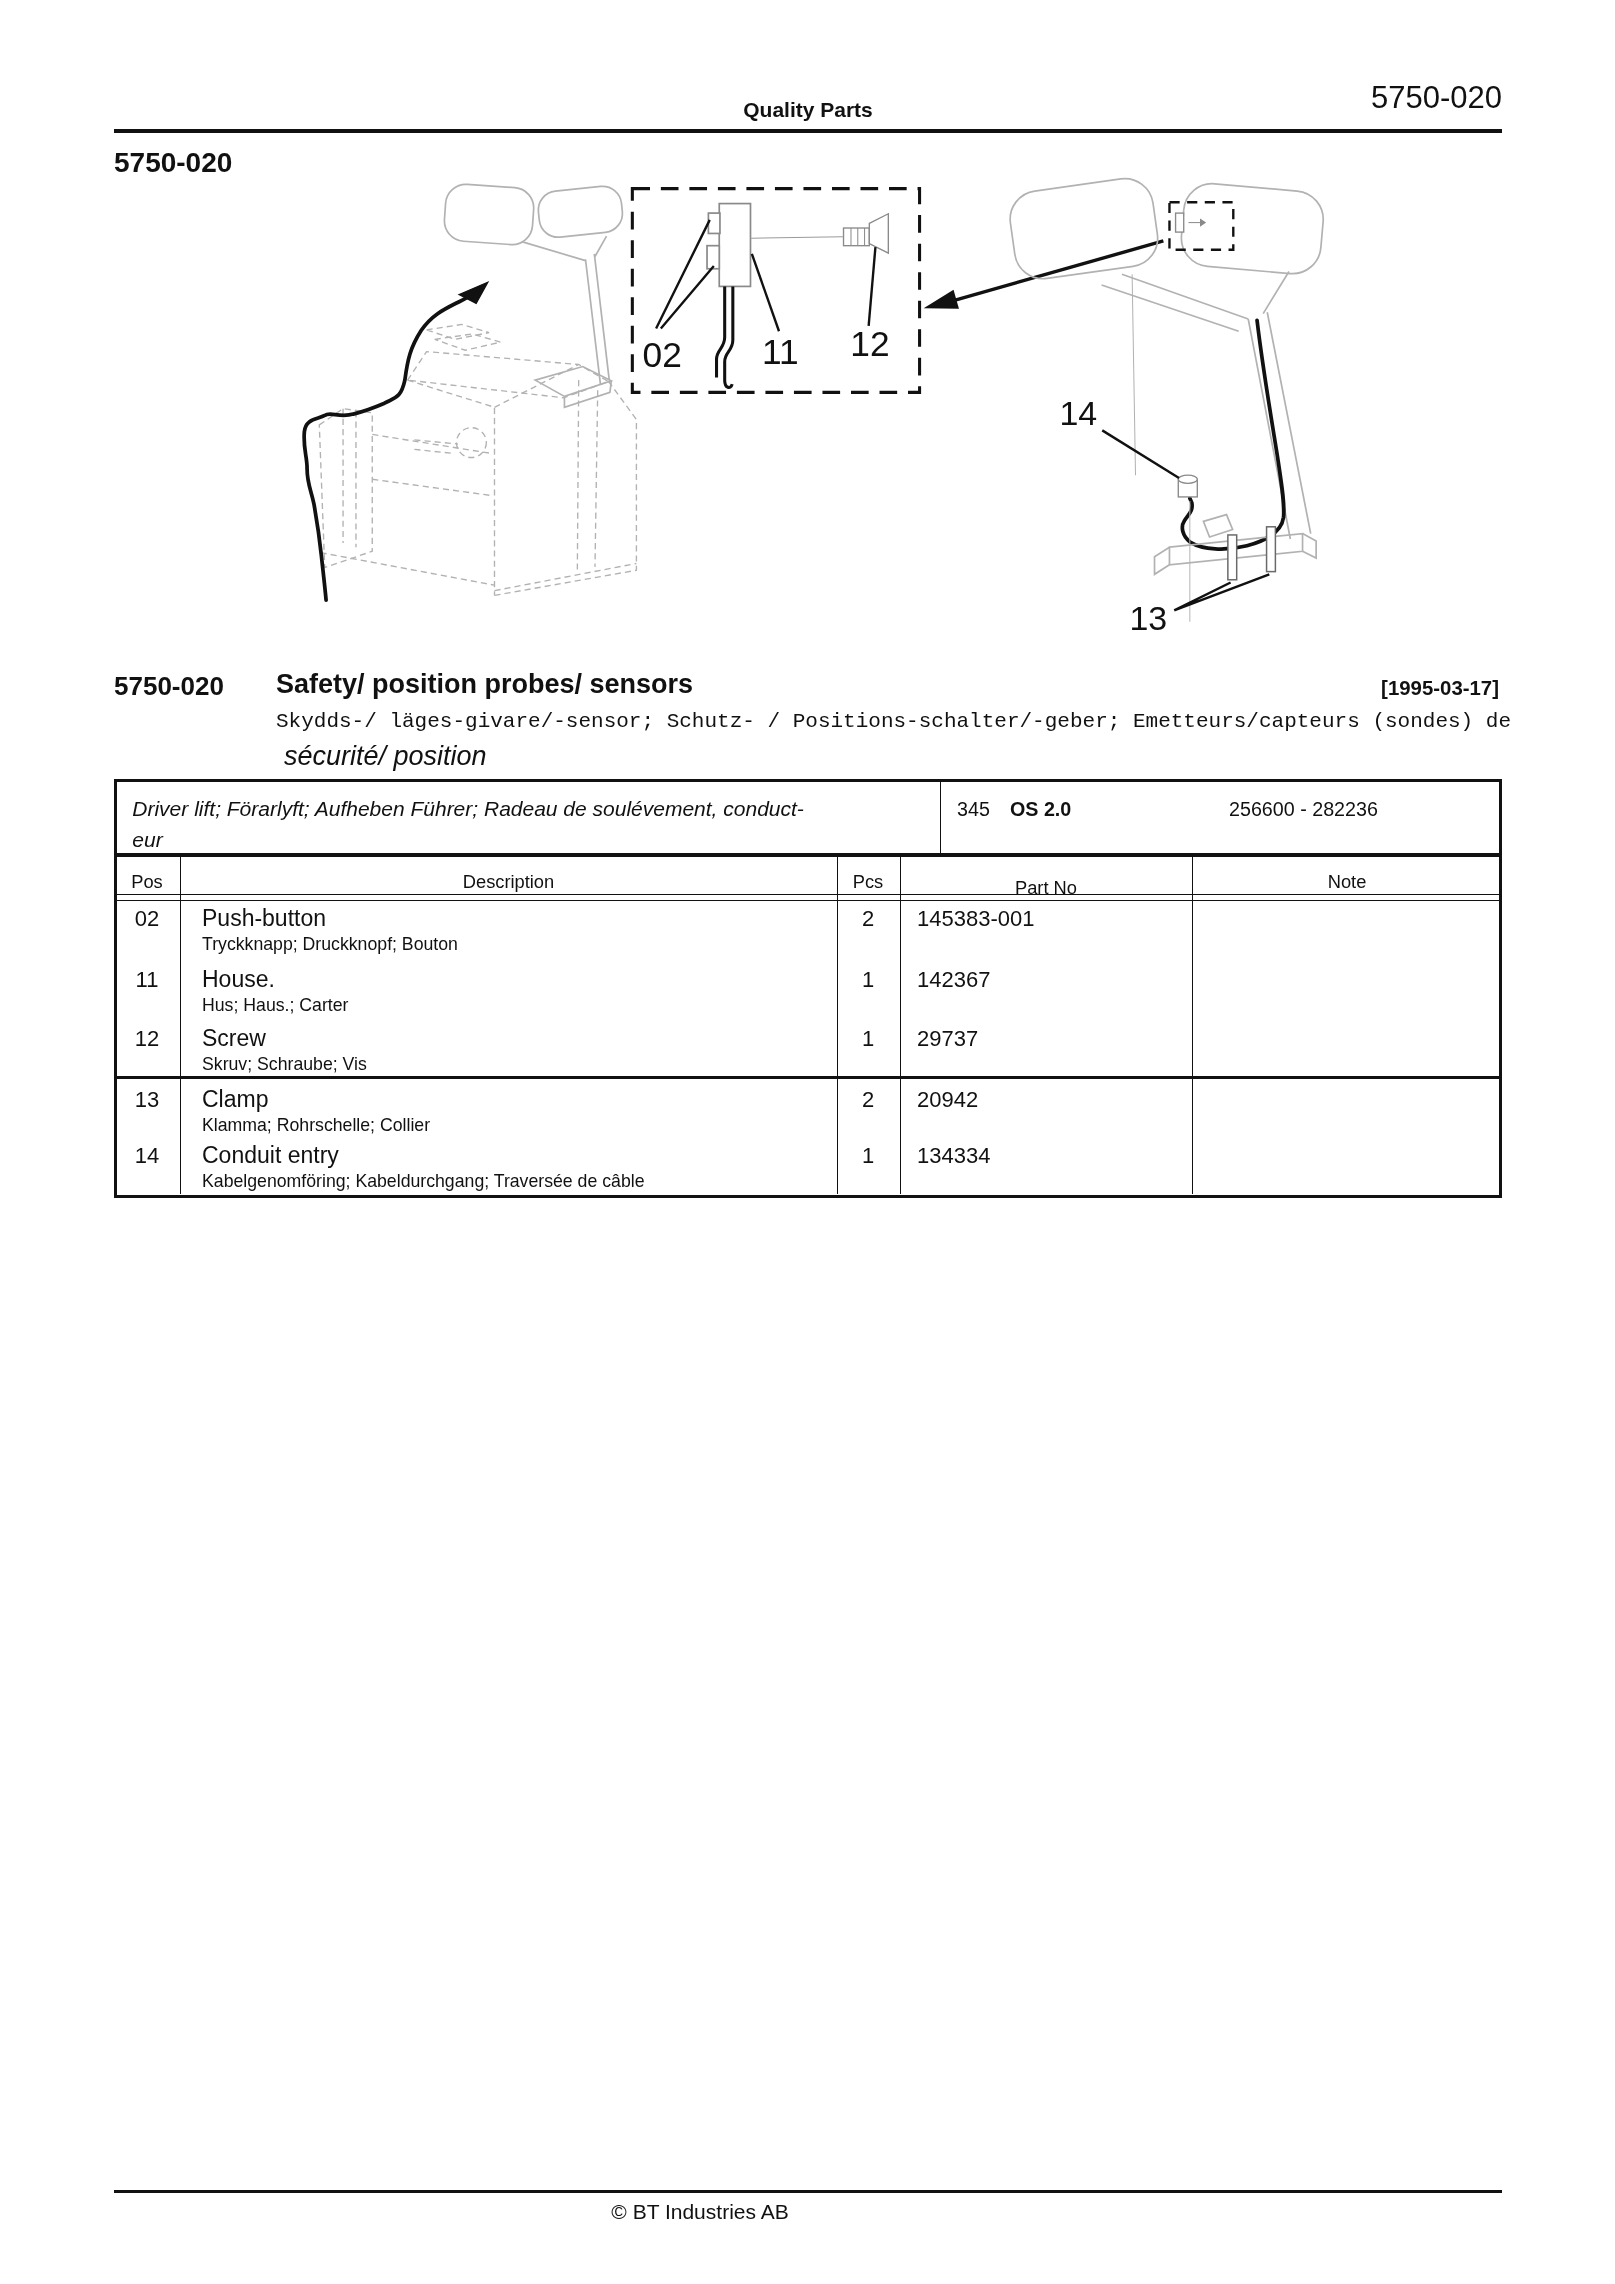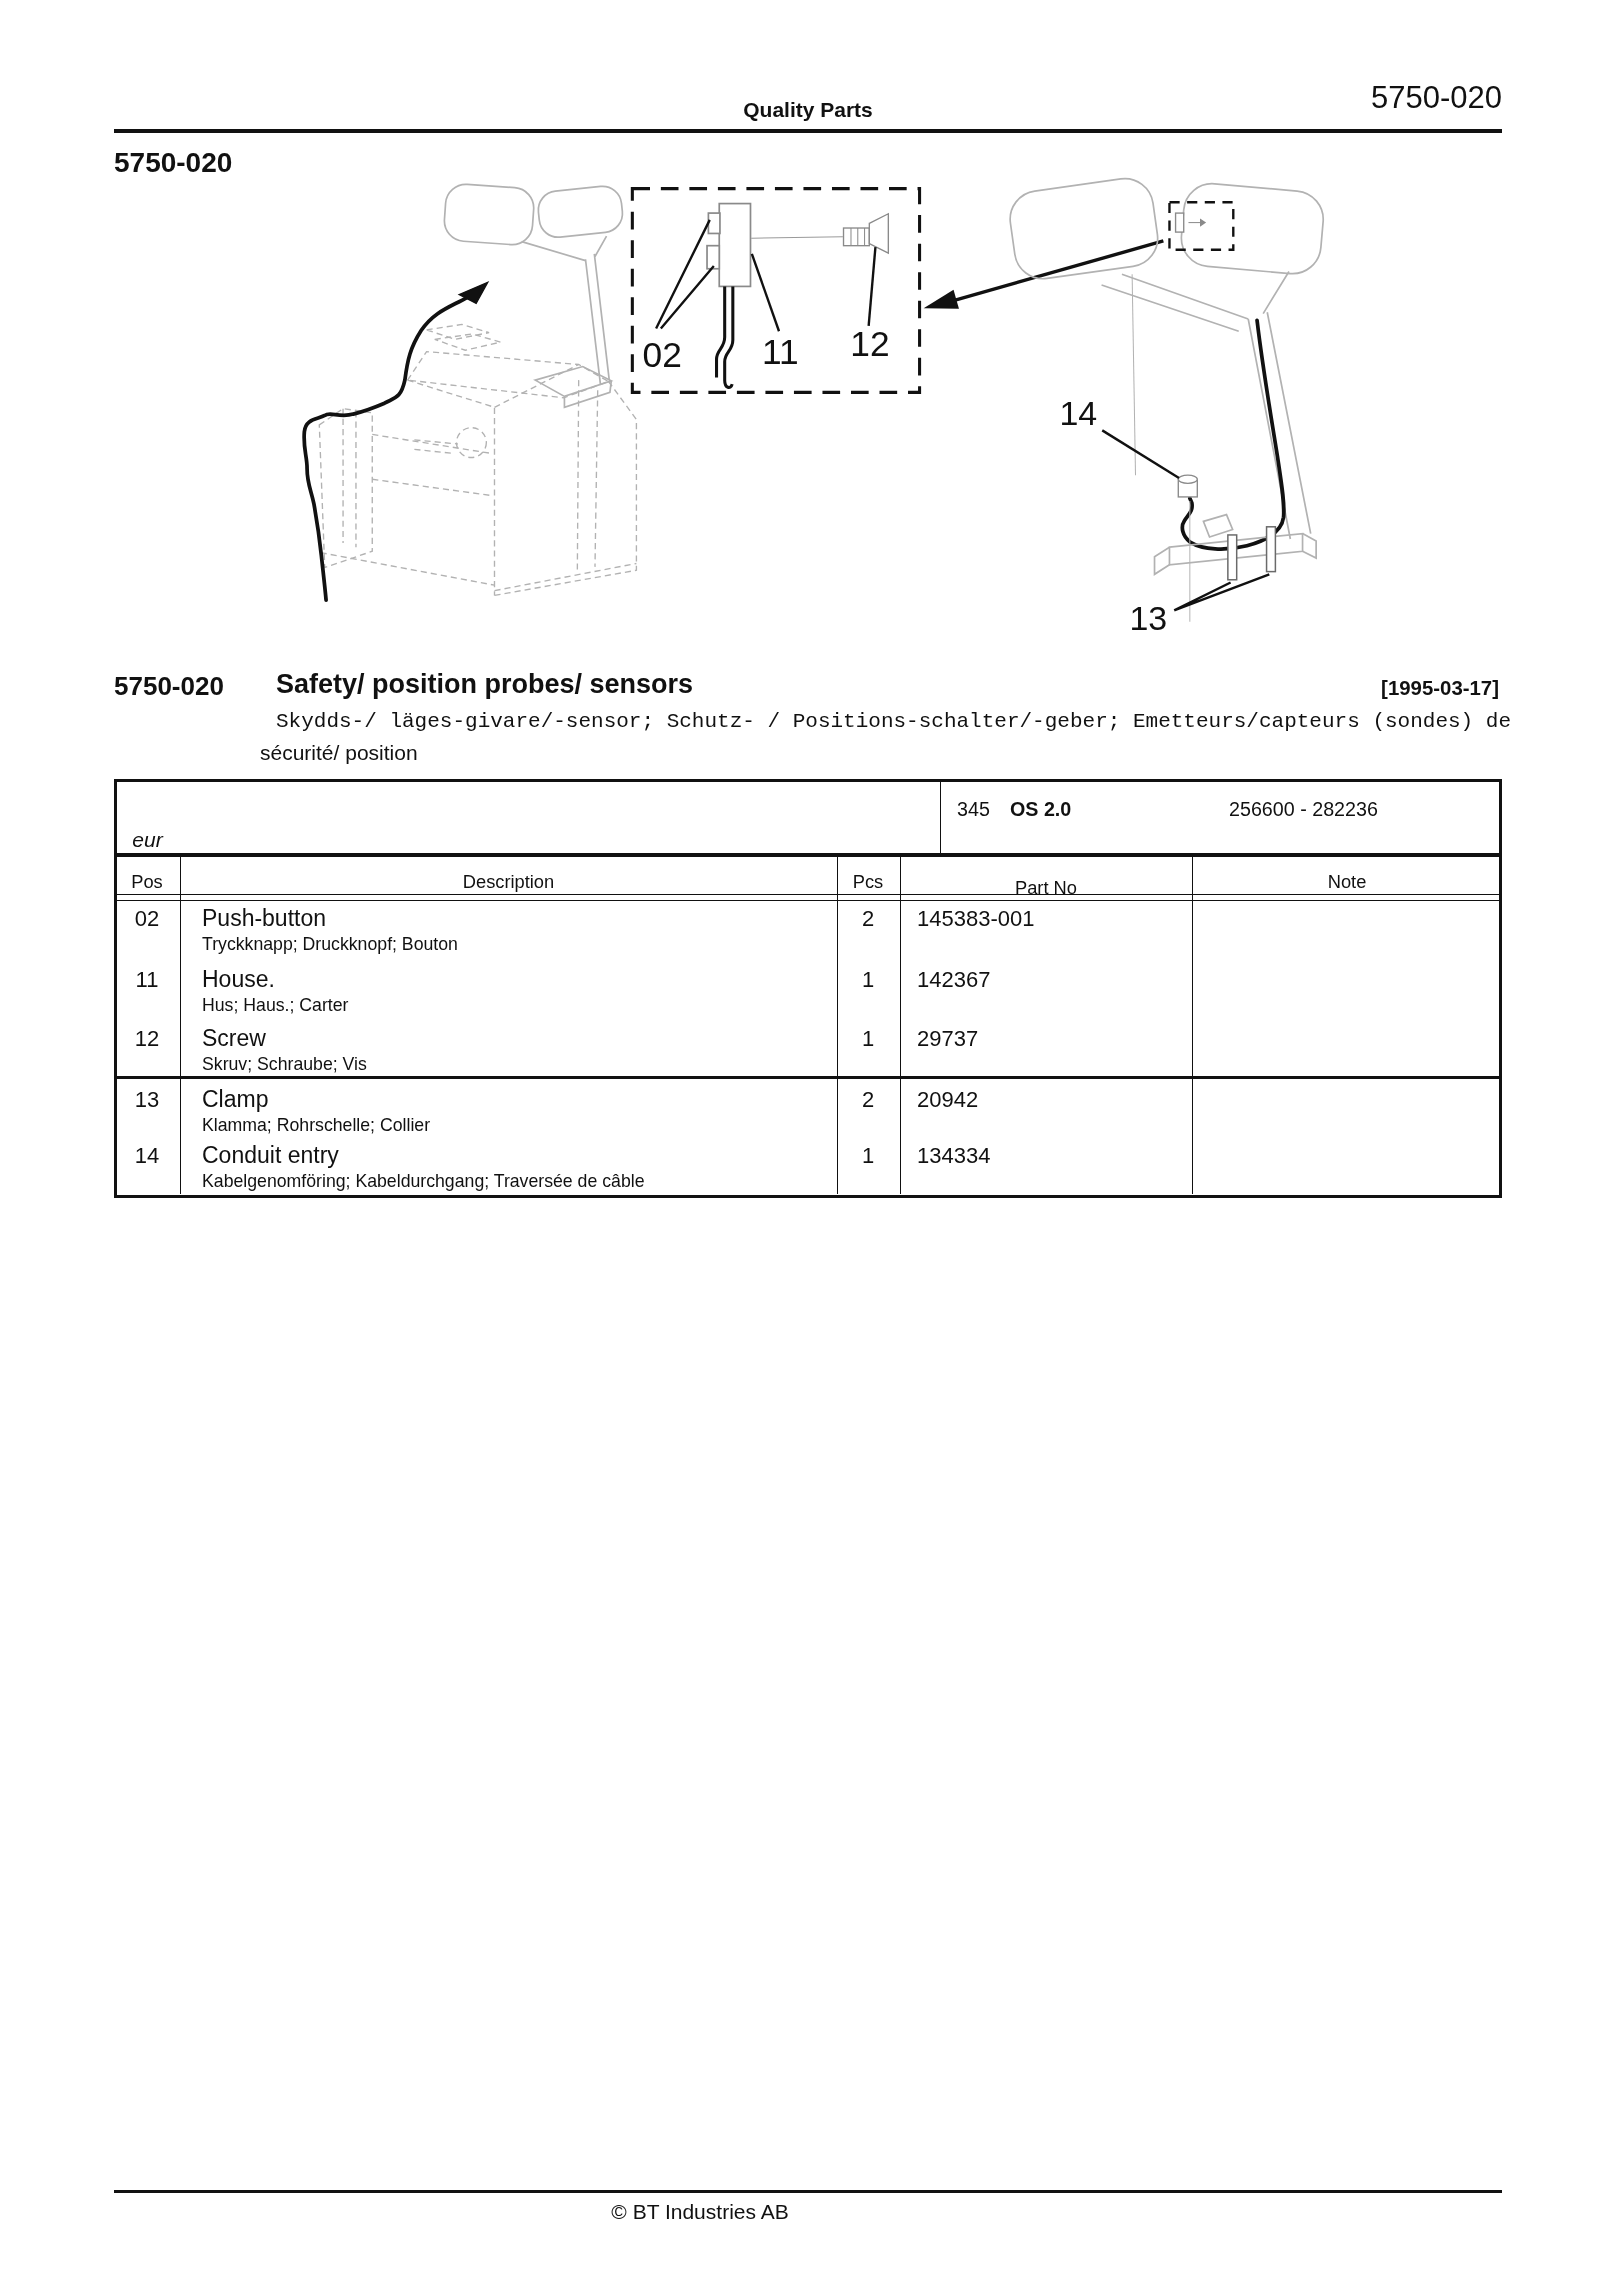--- a/index.html
+++ b/index.html
@@ -128,7 +128,7 @@
 <div class="abs b" style="left:276px;top:669px;font-size:27px;">Safety/ position probes/ sensors</div>
 <div class="abs b" style="top:677px;right:117px;font-size:20.4px;">[1995-03-17]</div>
 <div class="abs" style="left:276px;top:710px;font-size:21px;white-space:nowrap;font-family:Liberation Mono, monospace;">Skydds-/ läges-givare/-sensor; Schutz- / Positions-schalter/-geber; Emetteurs/capteurs (sondes) de</div>
-<div class="abs" style="left:260px;top:741px;font-size:21px;white-space:nowrap;">sécurité/ position</div>
+<div class="abs" style="left:284px;top:741px;font-size:27px;white-space:nowrap;font-style:italic;">sécurité/ position</div>
 
 <div id="tbl">
 

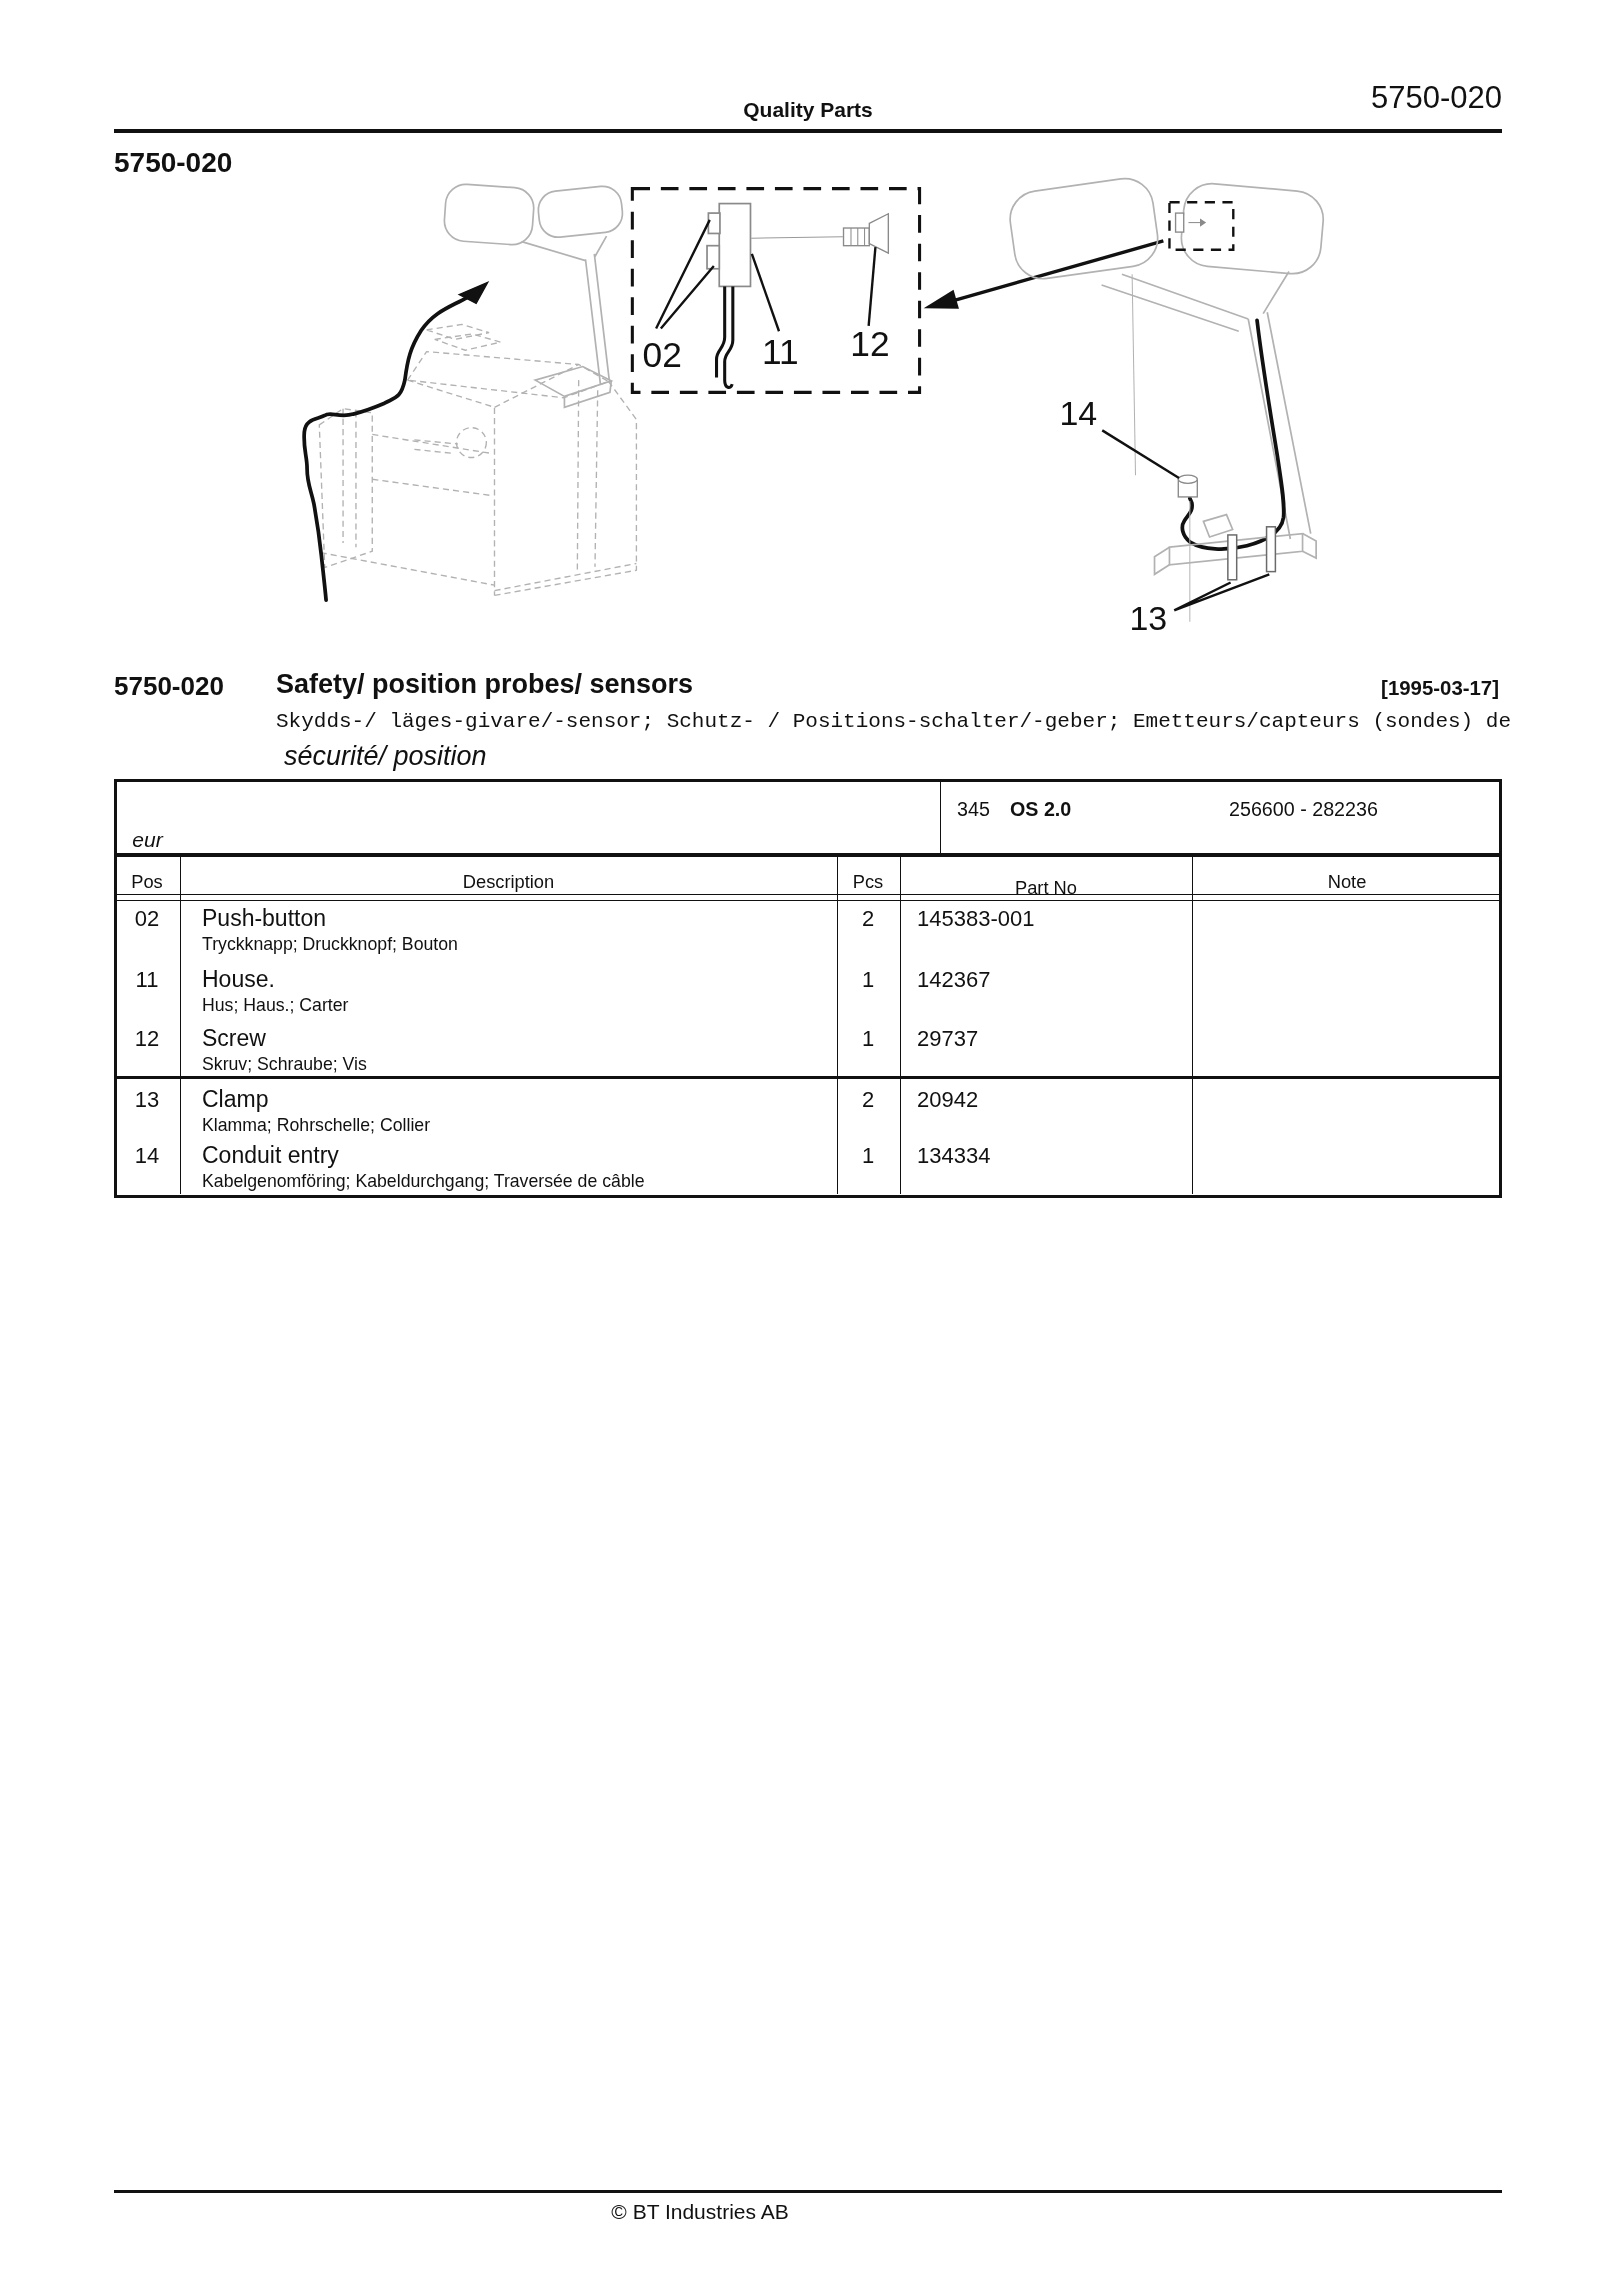--- a/index.html
+++ b/index.html
@@ -146,6 +146,7 @@
   <div class="vline" style="left:786px;top:78px;width:1.4px;height:337px;"></div>
   <div class="vline" style="left:1078px;top:78px;width:1.4px;height:337px;"></div>
 
+  <div class="abs i" style="left:18.3px;top:17.7px;font-size:21px;white-space:nowrap;">Driver lift; Förarlyft; Aufheben Führer; Radeau de soulévement, conduct-</div>
   <div class="abs i" style="left:18.3px;top:49px;font-size:21px;">eur</div>
   <div class="abs" style="left:843px;top:19px;font-size:19.7px;">345</div>
   <div class="abs" style="left:896px;top:19px;font-size:19.7px;font-weight:bold;">OS 2.0</div>

